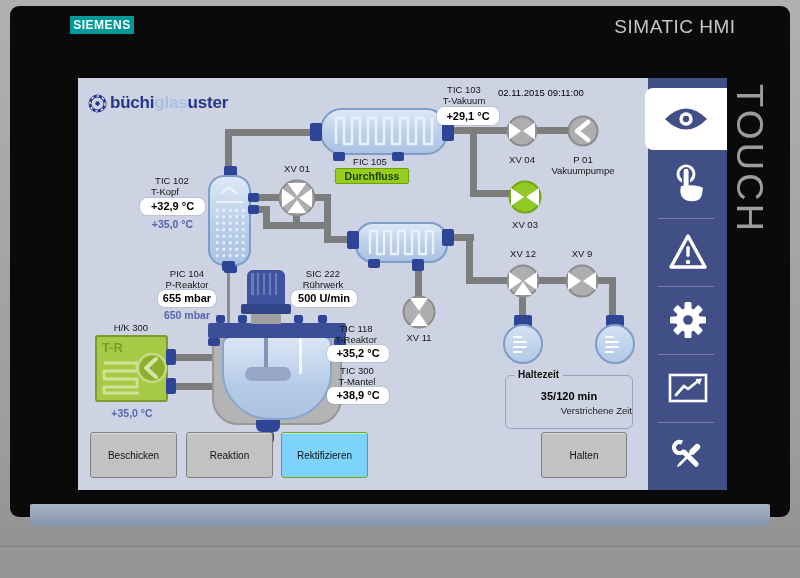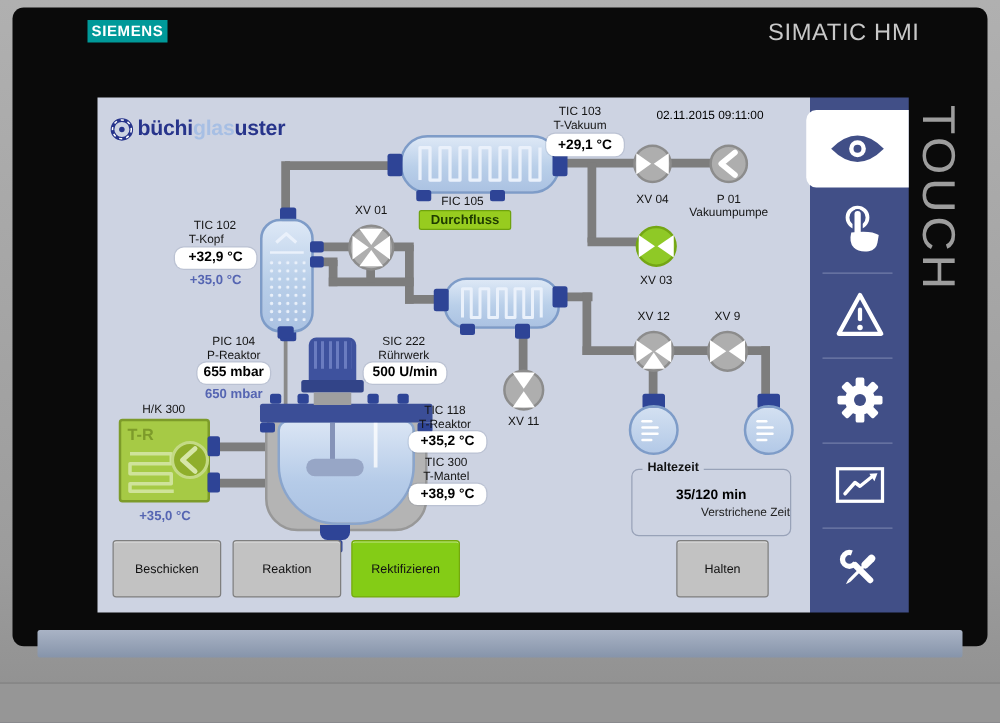--- a/index.html
+++ b/index.html
@@ -43,7 +43,7 @@
   .hk-tag{position:absolute;font-size:13px;font-weight:bold;color:#7d9b2a;}
   .logo{position:absolute;left:10px;top:15px;font-size:17px;font-weight:bold;letter-spacing:-.2px;display:flex;align-items:center;}
   .logo .p1,.logo .p3{color:#27348b;} .logo .p2{color:#a7bfe4;}
-  .date{position:absolute;left:420px;top:9px;width:140px;font-size:9.5px;color:#000;text-align:center;}
+  .date{position:absolute;left:420px;top:9px;width:140px;font-size:9.5px;color:#000;text-align:left;}
 </style>
 </head>
 <body>

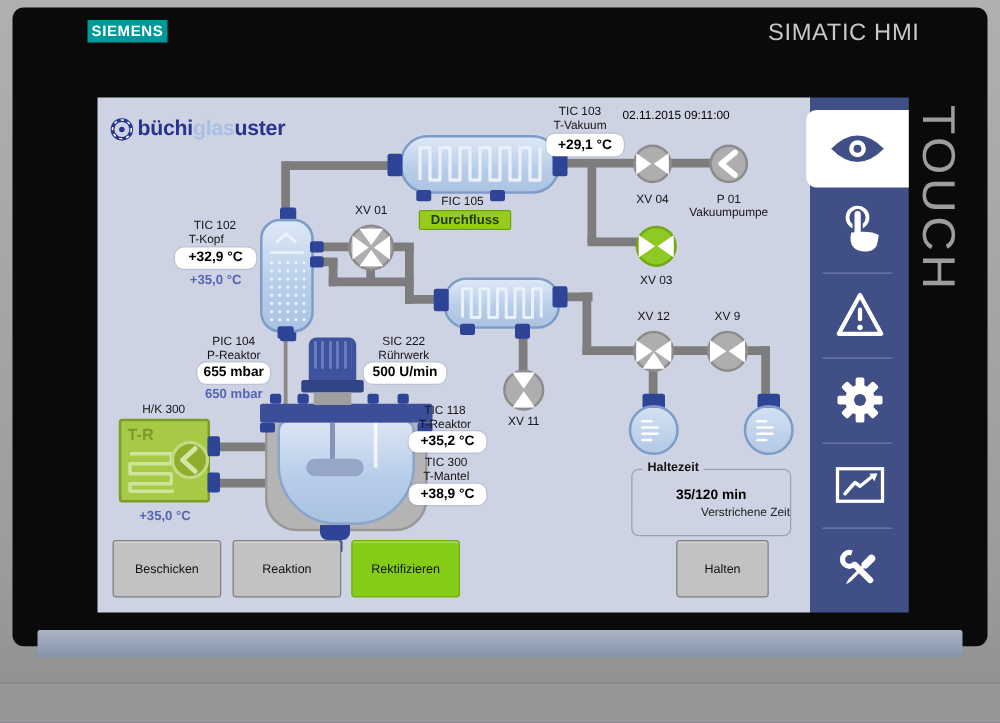--- a/index.html
+++ b/index.html
@@ -33,7 +33,7 @@
   .groupbox{position:absolute;border:1.5px solid #98a2b8;border-radius:6px;}
   .groupbox .legend{position:absolute;top:-7px;left:8px;background:#cdd3e2;padding:0 4px;font-size:10px;font-weight:bold;color:#111;}
   .btn{position:absolute;height:46px;background:#c2c2c2;border:1px solid #7f7f7f;border-radius:3px;font-size:10px;color:#111;display:flex;align-items:center;justify-content:center;cursor:pointer;box-shadow:inset 0 1px 0 rgba(255,255,255,.5);}
-  .btn.green{background:#84cc16;border-color:#74a90c;}
+  .btn.green{background:#7dd3fc;border-color:#74a90c;}
   .jacket{position:absolute;background:#b4b4b4;border:2px solid #989898;border-radius:14px 14px 26px 26px;}
   .glass{position:absolute;background:linear-gradient(180deg,#dae5f4,#b5cbe8 60%,#abc2e2);border:2px solid #8aa5cc;border-radius:8px 8px 48px 48px;}
   .flange{position:absolute;background:#3b4e97;border-radius:2px;}

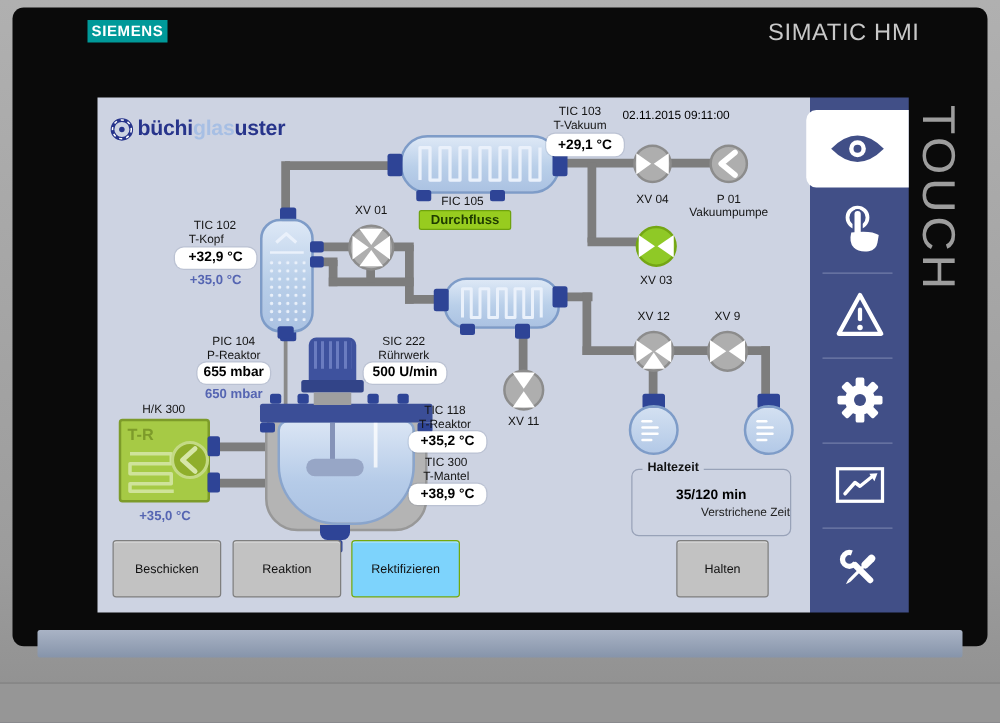--- a/index.html
+++ b/index.html
@@ -276,7 +276,7 @@
     <div class="btn" style="left:12px;top:354px;width:87px">Beschicken</div>
     <div class="btn" style="left:108px;top:354px;width:87px">Reaktion</div>
     <div class="btn green" style="left:203px;top:354px;width:87px">Rektifizieren</div>
-    <div class="btn" style="left:463px;top:354px;width:74px">Halten</div>
+    <div class="btn" style="left:463px;top:354px;width:86px">Halten</div>
   </div>
 
   <div class="sidebar">

